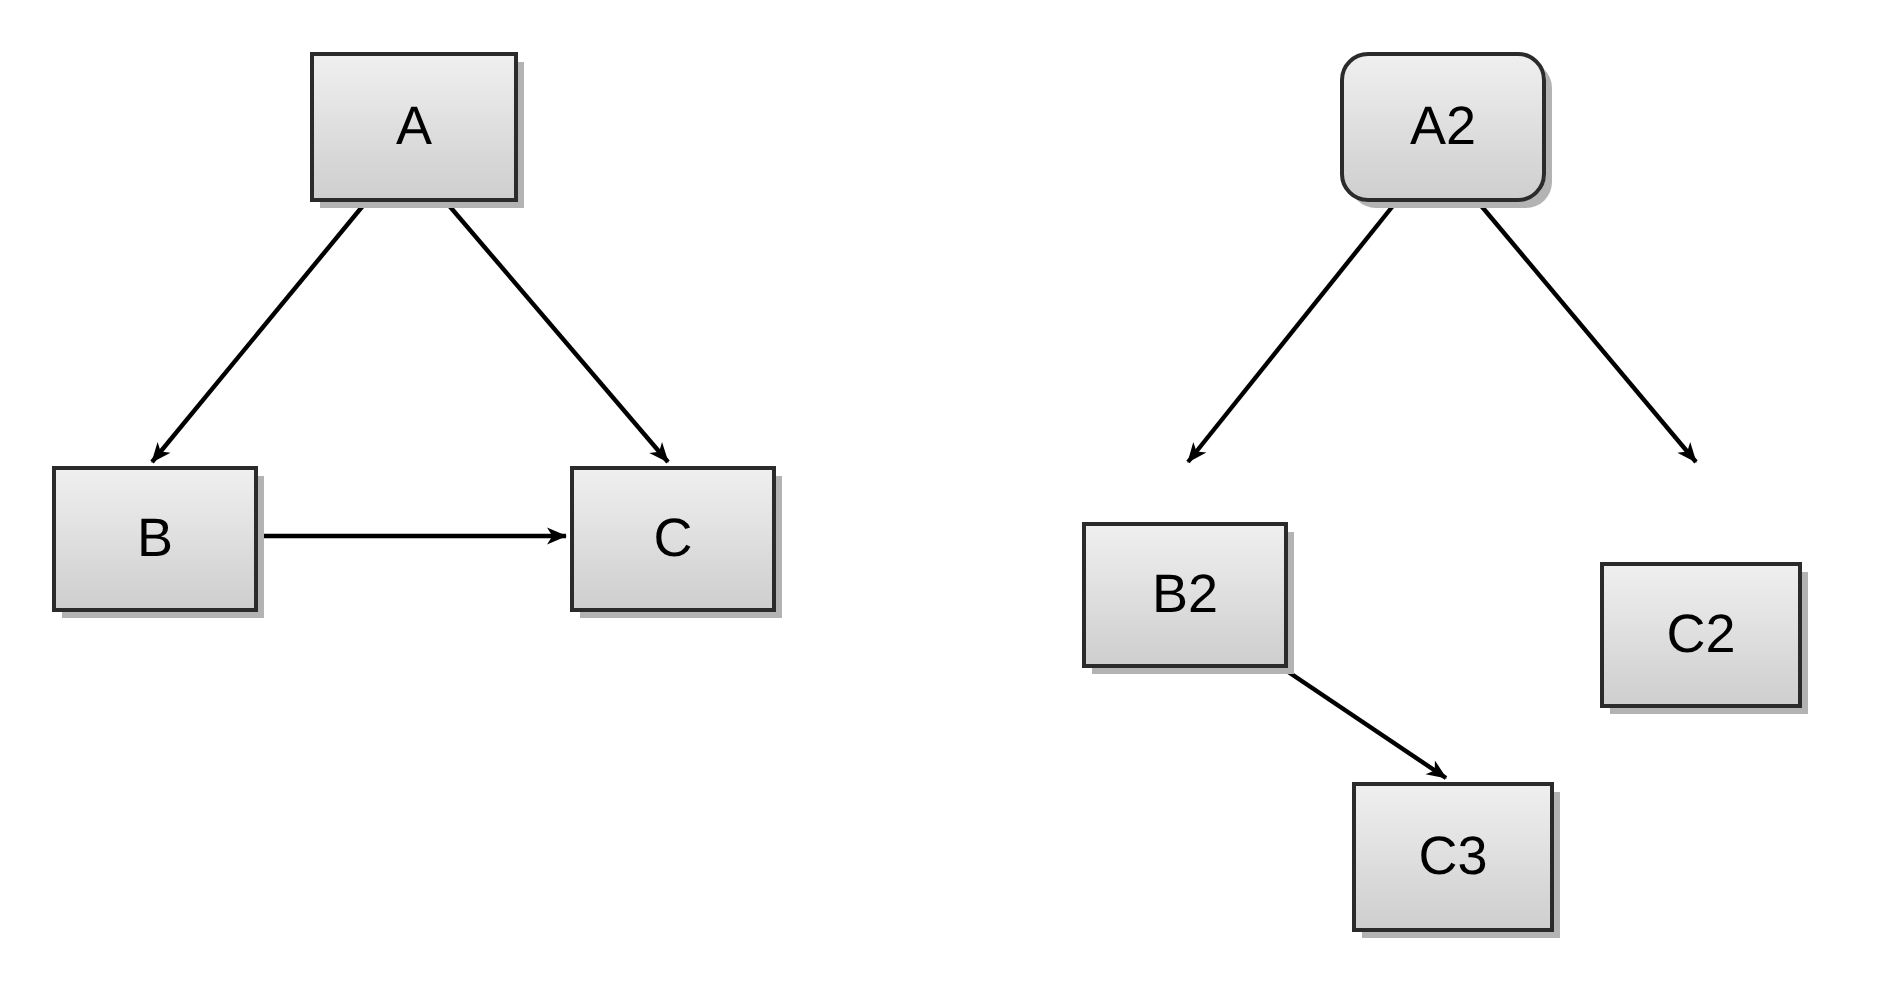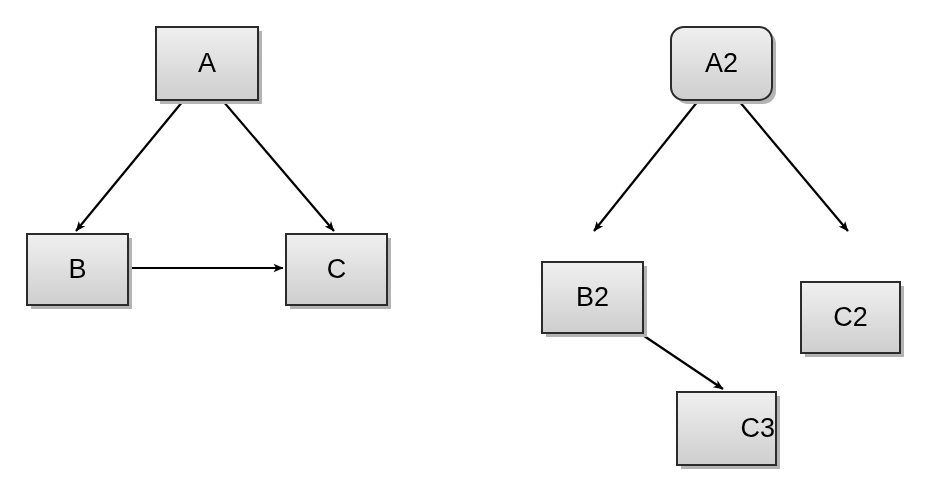--- a/index.html
+++ b/index.html
@@ -89,7 +89,7 @@
       <div class="node" style="left: 800px; top: 233px; width: 101px; height: 73px; margin-top: 48px;">
         <span class="node-label">C2</span>
       </div>
-      <div class="node" style="left: 676px; top: 391px; width: 101px; height: 75px; justify-content: flex-end;">
+      <div class="node" style="left: 676px; top: 391px; width: 101px; height: 75px;">
         <span class="node-label">C3</span>
       </div>
     </div>

